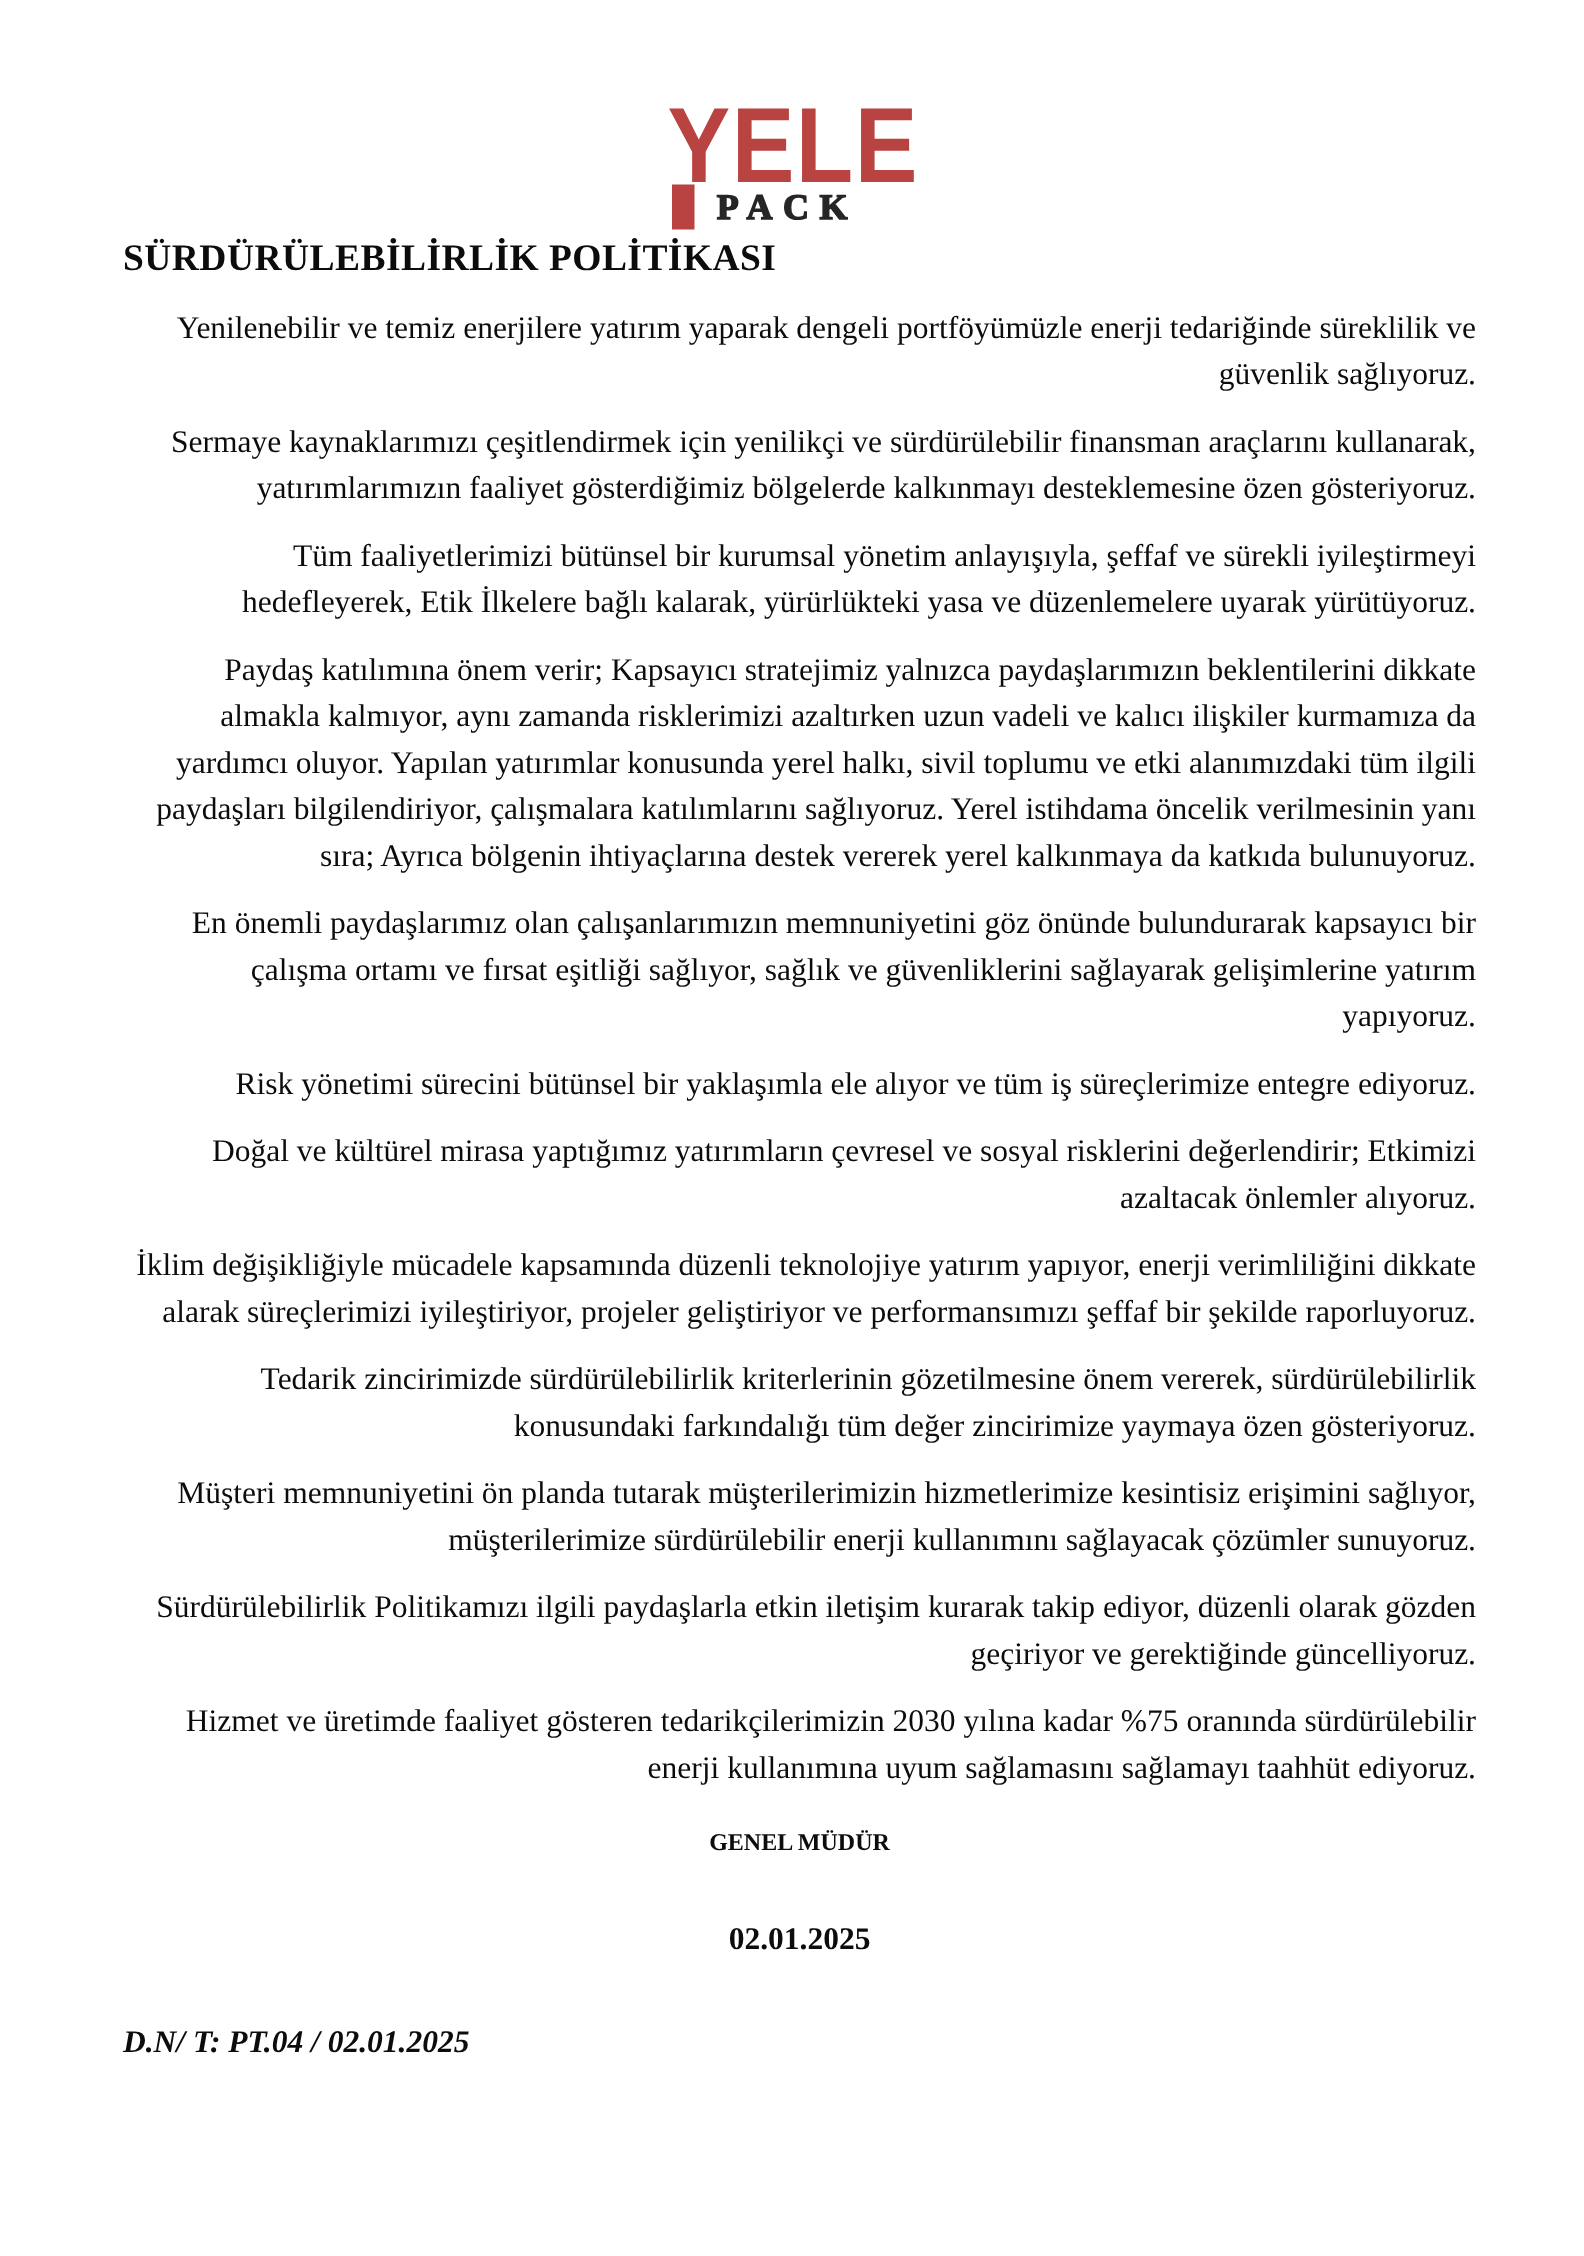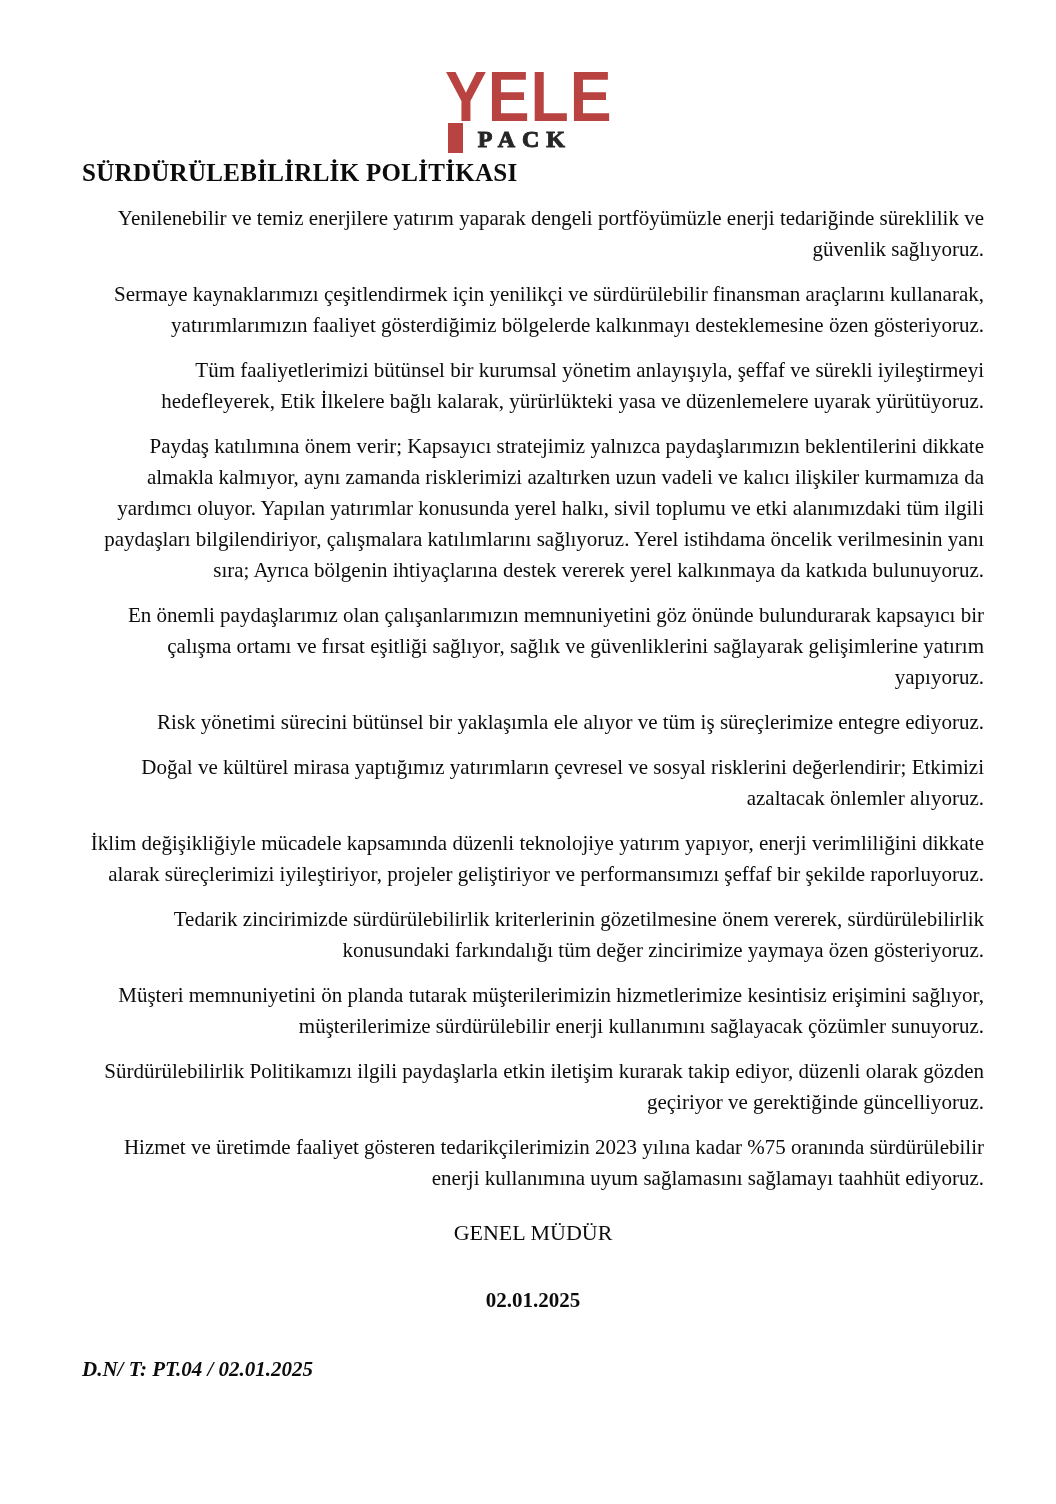--- a/index.html
+++ b/index.html
@@ -116,7 +116,7 @@
     <p>Tedarik zincirimizde sürdürülebilirlik kriterlerinin gözetilmesine önem vererek, sürdürülebilirlik konusundaki farkındalığı tüm değer zincirimize yaymaya özen gösteriyoruz.</p>
     <p>Müşteri memnuniyetini ön planda tutarak müşterilerimizin hizmetlerimize kesintisiz erişimini sağlıyor, müşterilerimize sürdürülebilir enerji kullanımını sağlayacak çözümler sunuyoruz.</p>
     <p>Sürdürülebilirlik Politikamızı ilgili paydaşlarla etkin iletişim kurarak takip ediyor, düzenli olarak gözden geçiriyor ve gerektiğinde güncelliyoruz.</p>
-    <p>Hizmet ve üretimde faaliyet gösteren tedarikçilerimizin 2023 yılına kadar %75 oranında sürdürülebilir enerji kullanımına uyum sağlamasını sağlamayı taahhüt ediyoruz.</p>
+    <p>Hizmet ve üretimde faaliyet gösteren tedarikçilerimizin 2030 yılına kadar %75 oranında sürdürülebilir enerji kullanımına uyum sağlamasını sağlamayı taahhüt ediyoruz.</p>
   </div>
 
   <div class="sig-block">

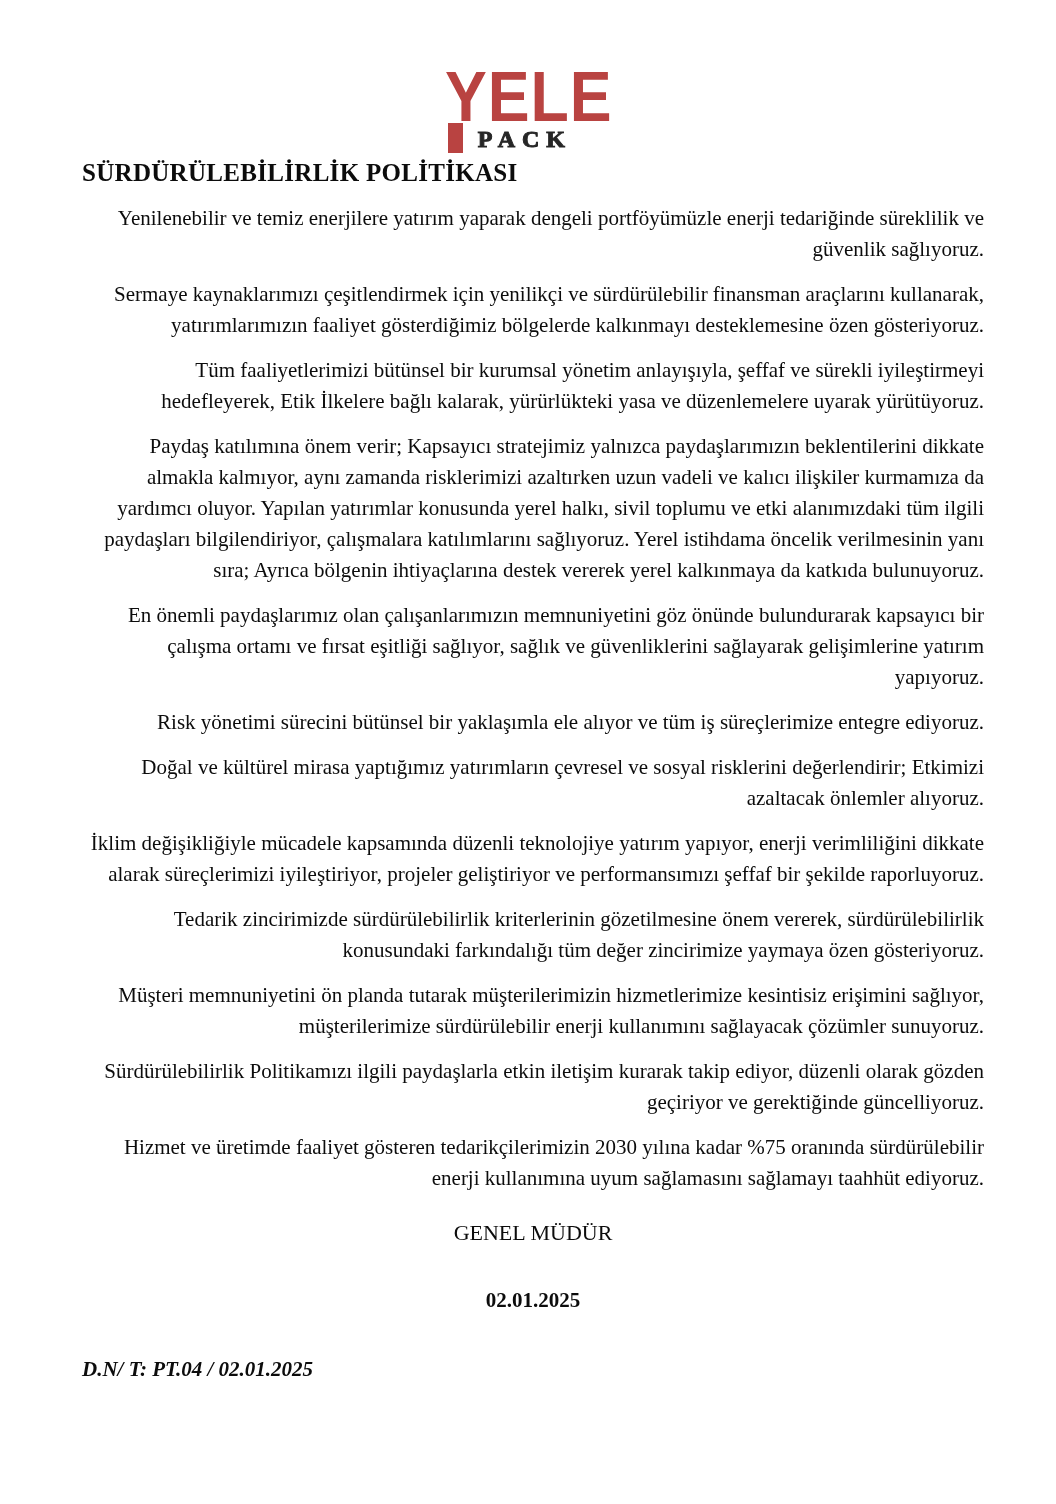--- a/index.html
+++ b/index.html
@@ -72,8 +72,8 @@
   
   .sig-block { text-align: center; }
   .signatory {
-    font-weight: 400;
-    font-size: 22px;
+    font-weight: 700;
+    font-size: 16px;
     margin-top: 26px;
   }
   .sig-date {

